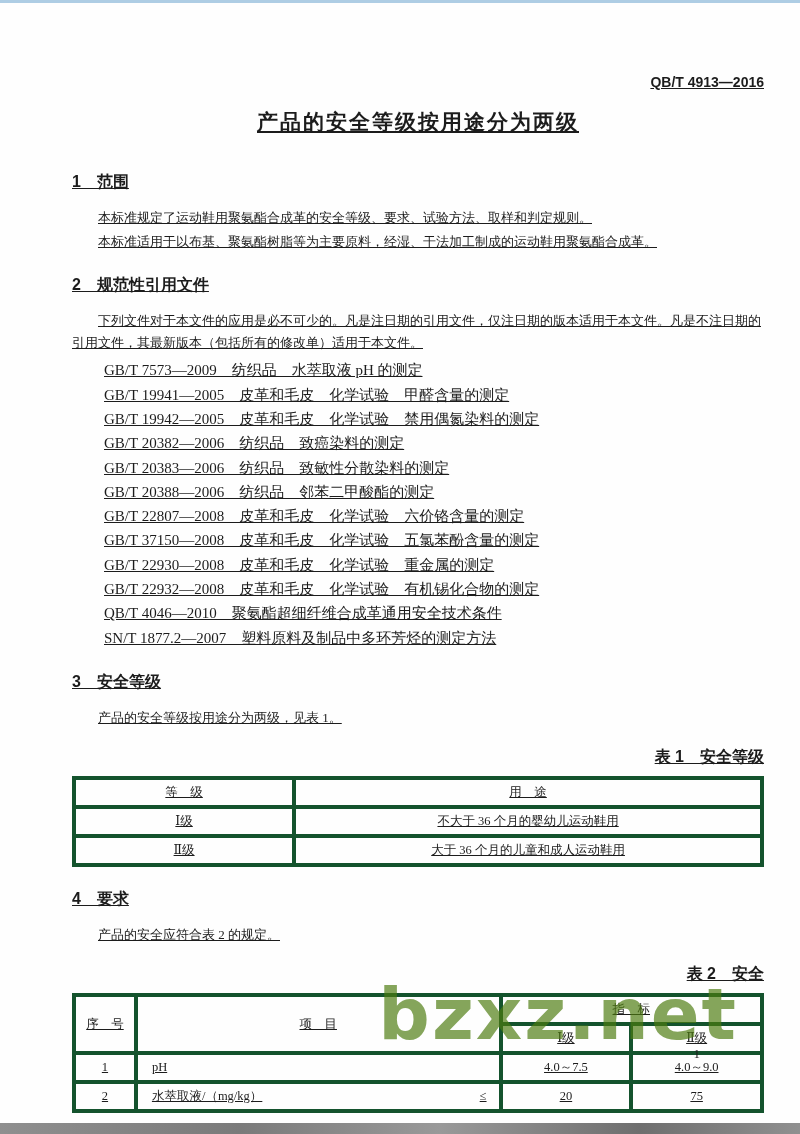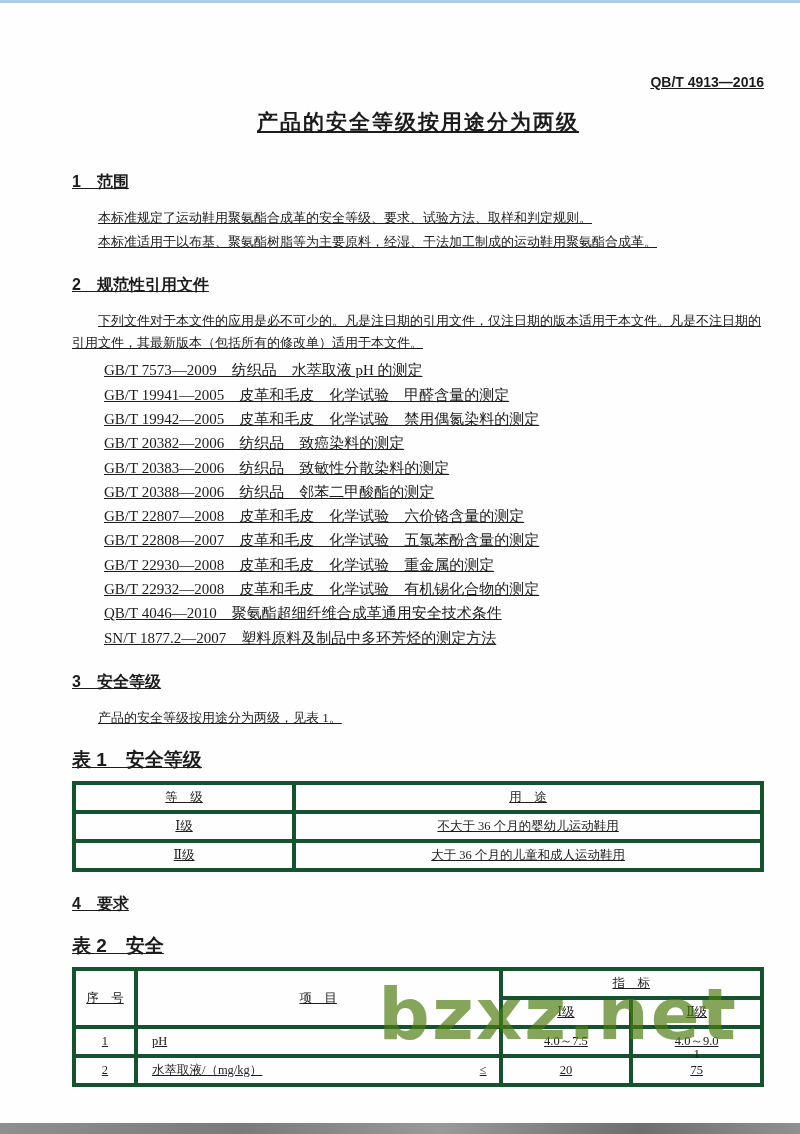--- a/index.html
+++ b/index.html
@@ -140,7 +140,7 @@
       <div class="ref-item">GB/T 20383—2006　纺织品　致敏性分散染料的测定</div>
       <div class="ref-item">GB/T 20388—2006　纺织品　邻苯二甲酸酯的测定</div>
       <div class="ref-item">GB/T 22807—2008　皮革和毛皮　化学试验　六价铬含量的测定</div>
-      <div class="ref-item">GB/T 22808—2007　皮革和毛皮　化学试验　五氯苯酚含量的测定</div>
+      <div class="ref-item">GB/T 37150—2008　皮革和毛皮　化学试验　五氯苯酚含量的测定</div>
       <div class="ref-item">GB/T 22930—2008　皮革和毛皮　化学试验　重金属的测定</div>
       <div class="ref-item">GB/T 22932—2008　皮革和毛皮　化学试验　有机锡化合物的测定</div>
       <div class="ref-item">QB/T 4046—2010　聚氨酯超细纤维合成革通用安全技术条件</div>

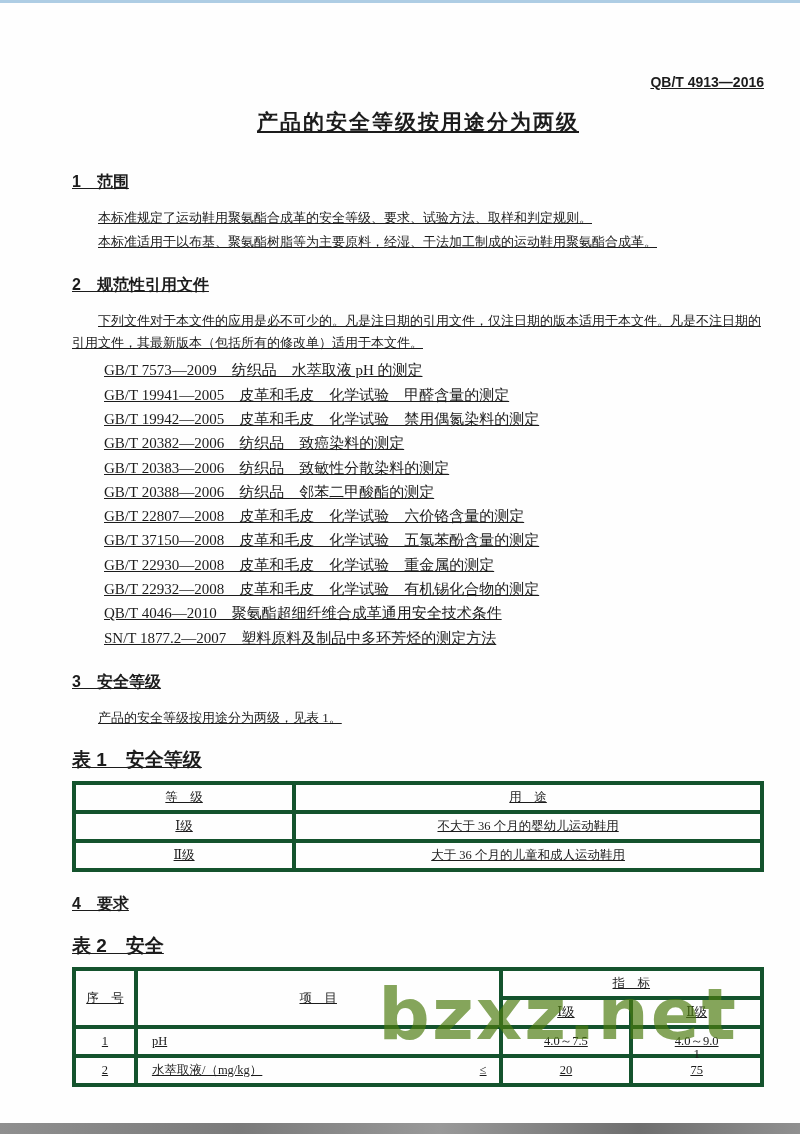--- a/index.html
+++ b/index.html
@@ -61,10 +61,10 @@
     white-space: nowrap;
   }
   .table-caption {
-    text-align: left;
-    font-family: "Liberation Sans", sans-serif;
-    font-weight: bold;
-    font-size: 19px;
+    text-align: right;
+    font-family: "Liberation Sans", sans-serif;
+    font-weight: bold;
+    font-size: 16px;
     margin: 18px 0 8px 0;
   }
   table.std {

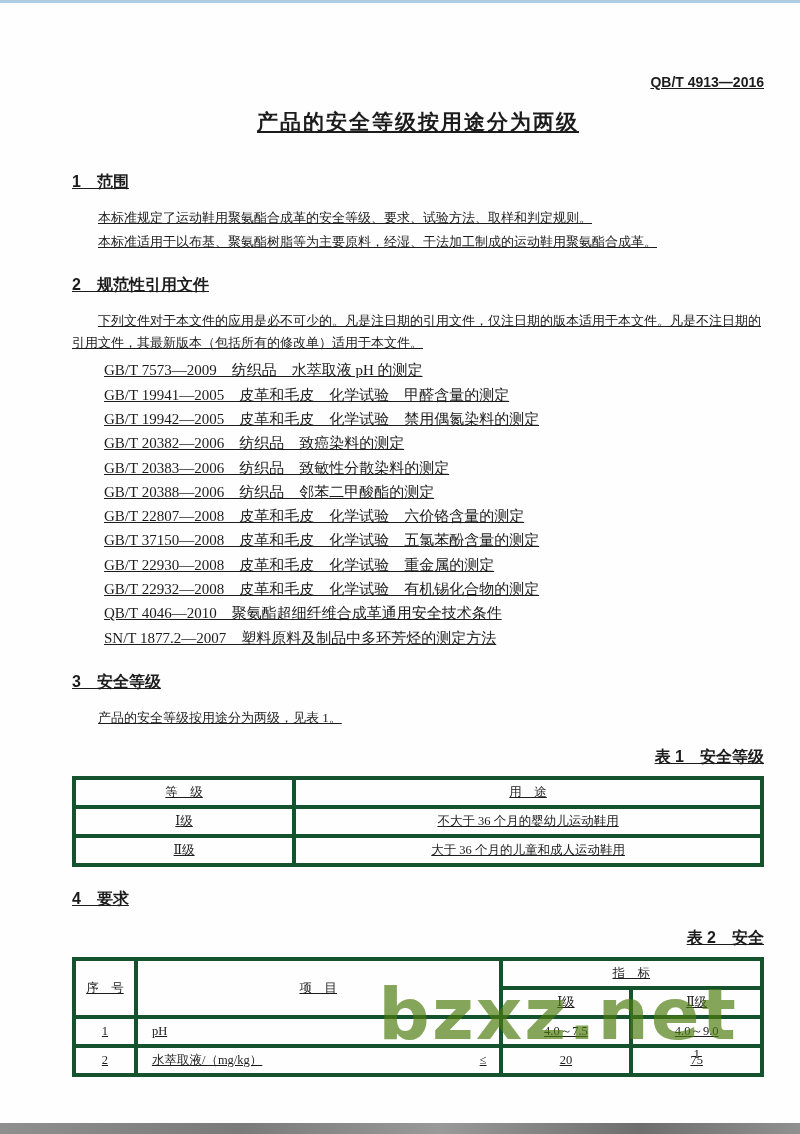--- a/index.html
+++ b/index.html
@@ -171,6 +171,7 @@
     </table>
 
     <div class="sec-heading">4　要求</div>
+    <p class="para">产品的安全应符合表 2 的规定。</p>
 
     <div class="table-caption">表 2　安全</div>
     <table class="std">

